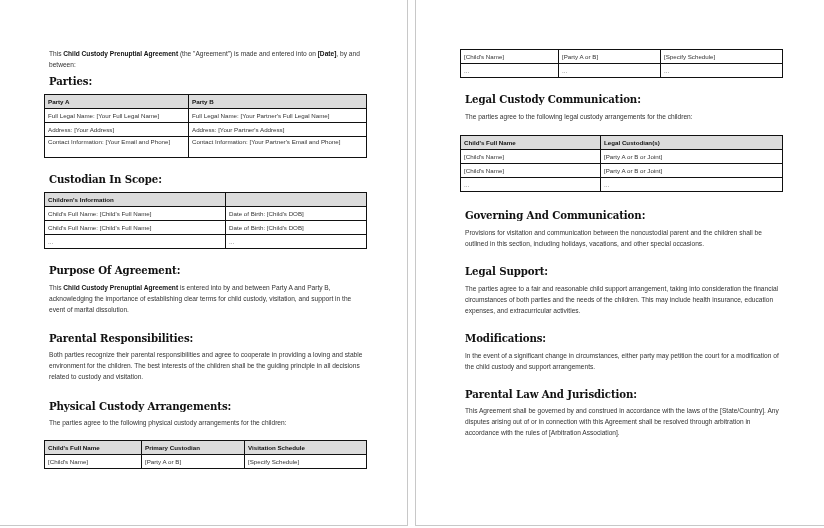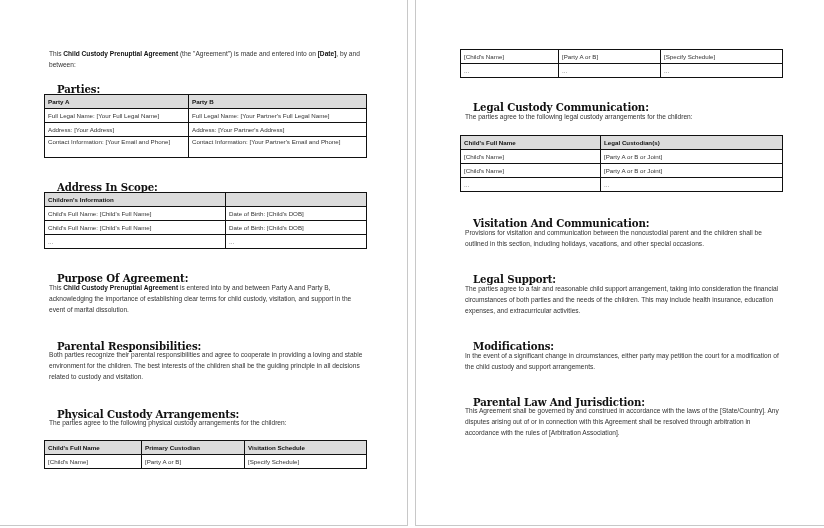--- a/index.html
+++ b/index.html
@@ -10,7 +10,7 @@
   .abs { position:absolute; }
   .p { font-size:6.6px; line-height:11.2px; color:#333; margin:0; }
   .p b { color:#111; }
-  h2 { position:absolute; margin:8px; font-family:"DejaVu Serif", serif; font-weight:bold; font-size:10.2px; color:#111; letter-spacing:-0.1px; }
+  h2 { position:absolute; margin:0; font-family:"DejaVu Serif", serif; font-weight:bold; font-size:10.2px; color:#111; letter-spacing:-0.1px; }
   table { position:absolute; border-collapse:collapse; font-size:6.2px; color:#333; table-layout:fixed; }
   td, th { border:1px solid #111; padding:0 3px; text-align:left; vertical-align:top; line-height:8px; }
   th { background:#dcdcdc; font-weight:bold; color:#111; height:13px; line-height:13px; padding-top:0; }

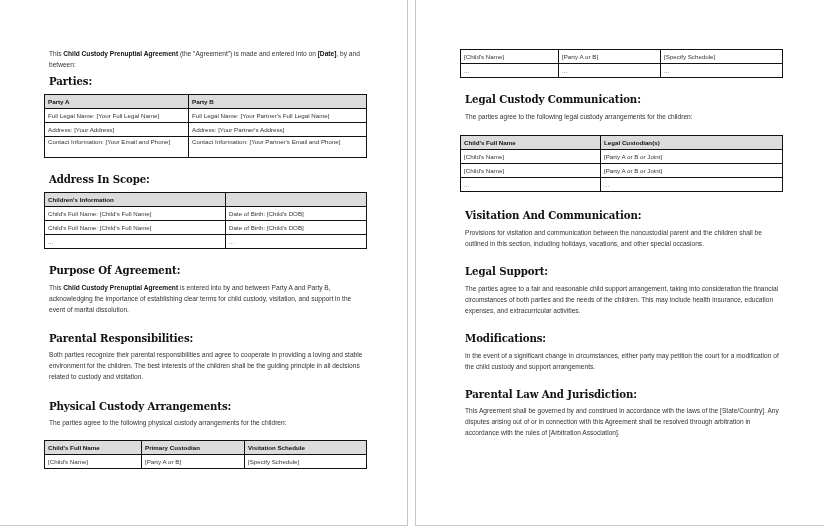--- a/index.html
+++ b/index.html
@@ -50,7 +50,7 @@
   </tbody>
     </table>
 
-  <h2 style="left:50px; top:174px;">Address In Scope:</h2>
+  <h2 style="left:50px; top:174px;">Custodian In Scope:</h2>
   <table style="left:45px; top:193px; width:322px;">
     <colgroup>
         <col style="width:181px">

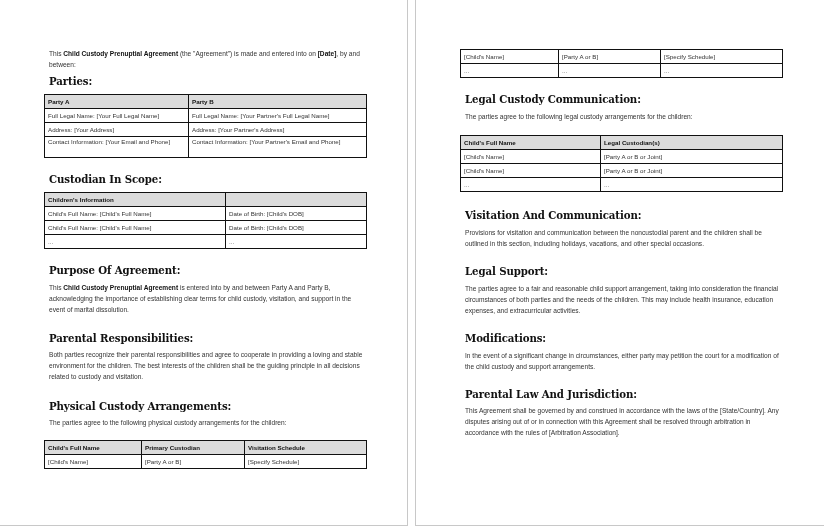--- a/index.html
+++ b/index.html
@@ -154,7 +154,7 @@
   </tbody>
     </table>
 
-  <h2 style="left:49px; top:210px;">Visitation And Communication:</h2>
+  <h2 style="left:49px; top:210px;">Governing And Communication:</h2>
   <p class="p abs" style="left:49px; top:228px; width:320px;">Provisions for visitation and communication between the noncustodial parent and the children shall be outlined in this section, including holidays, vacations, and other special occasions.</p>
 
   <h2 style="left:49px; top:266px;">Legal Support:</h2>

